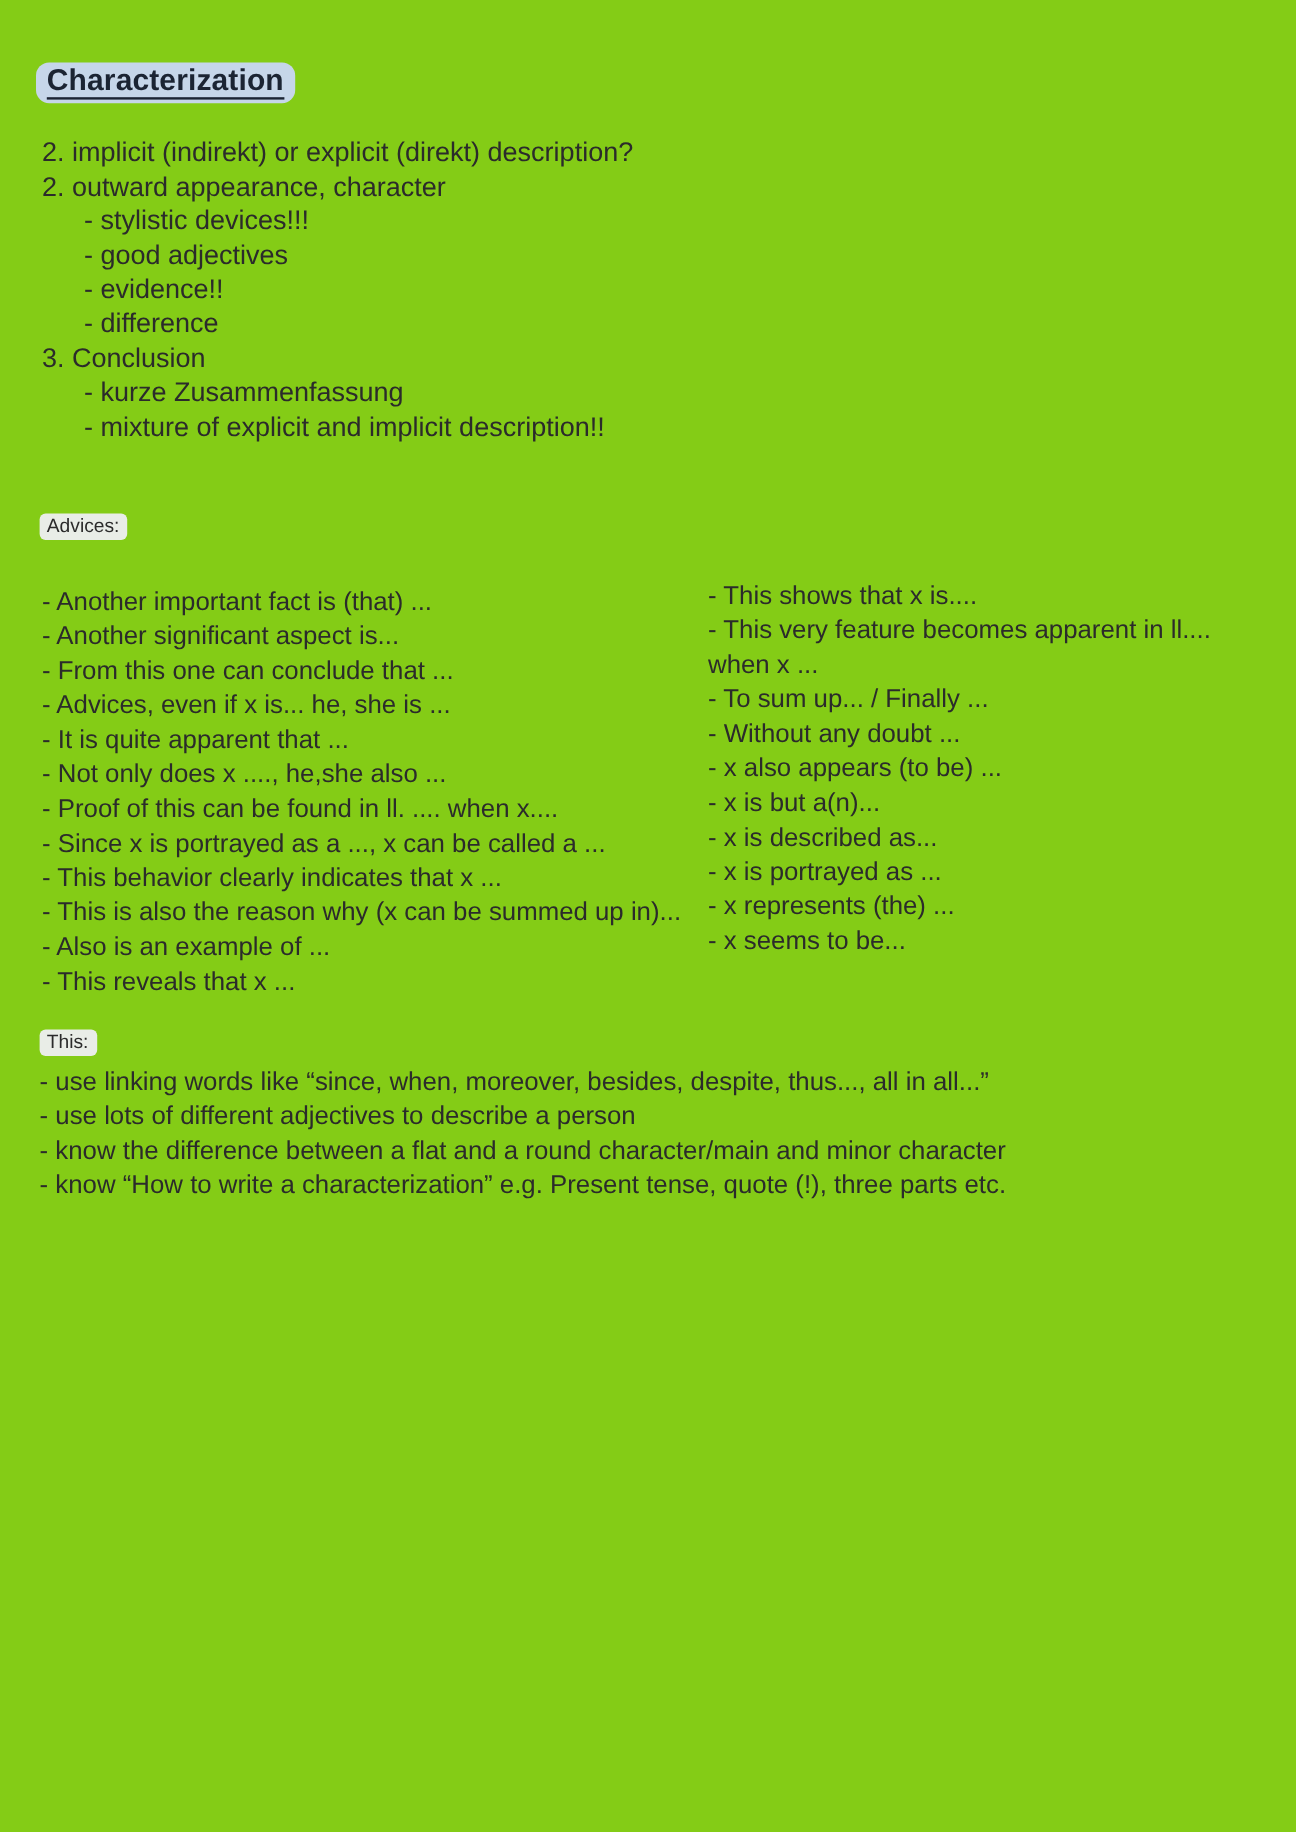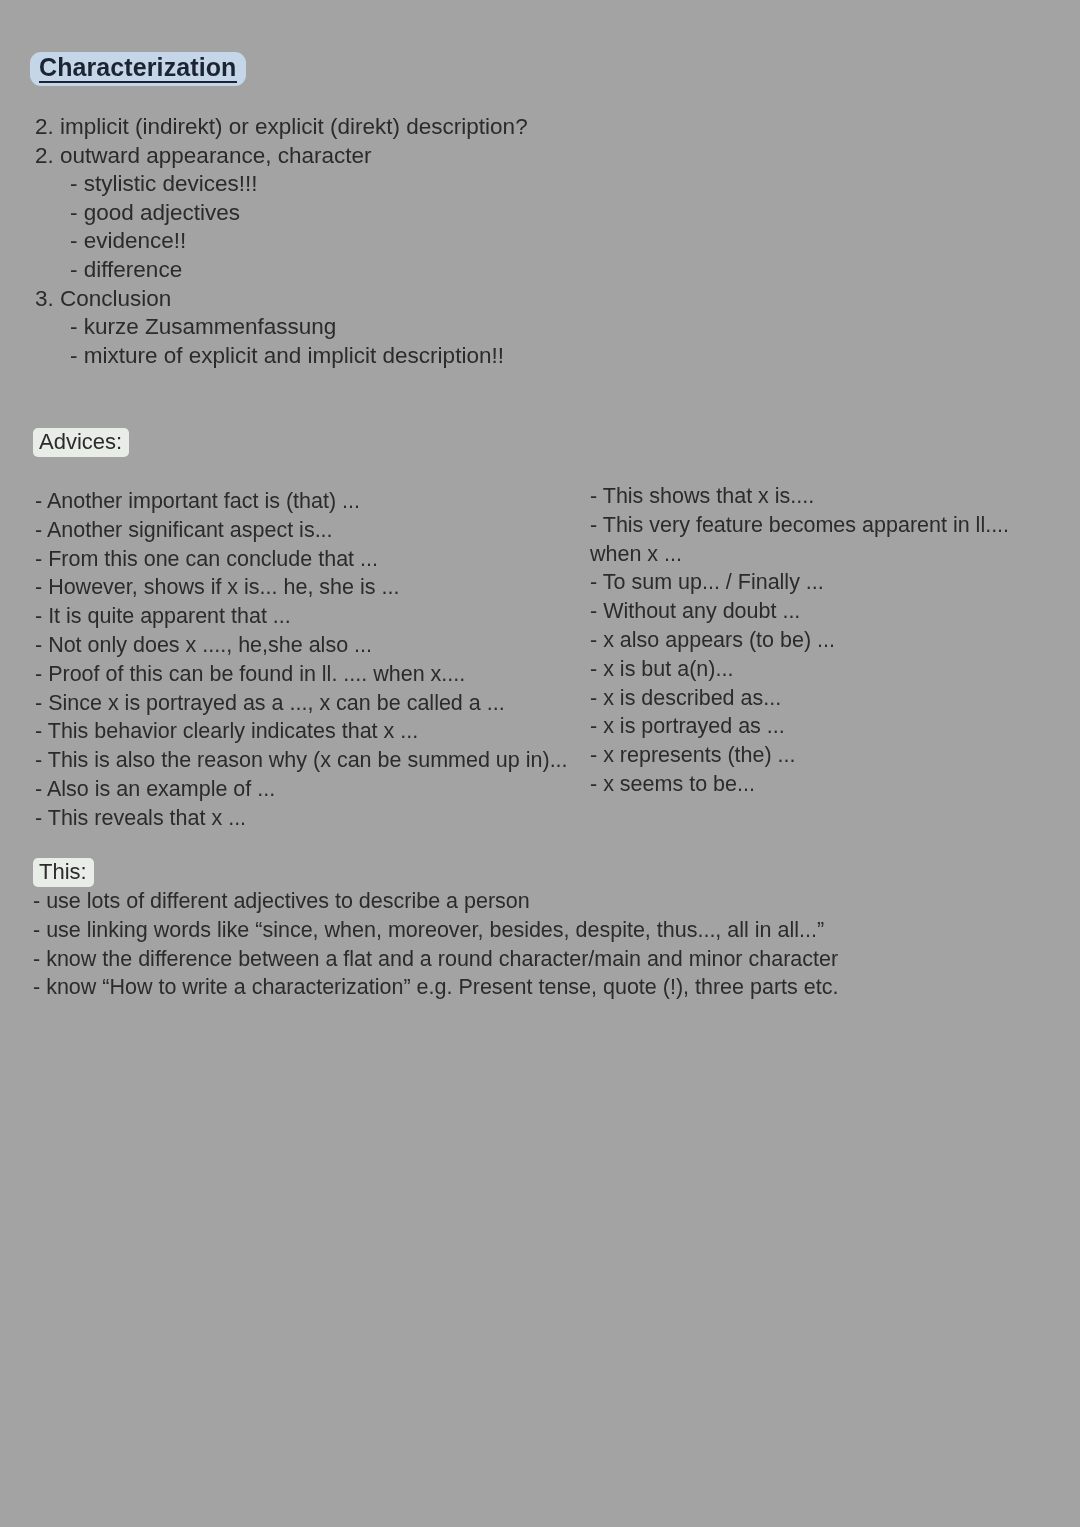--- a/index.html
+++ b/index.html
@@ -22,7 +22,7 @@
     top: 0;
     width: 1080px;
     height: 1527px;
-    background: #a3a3a3;
+    background: #84cc16;
   }
 
   

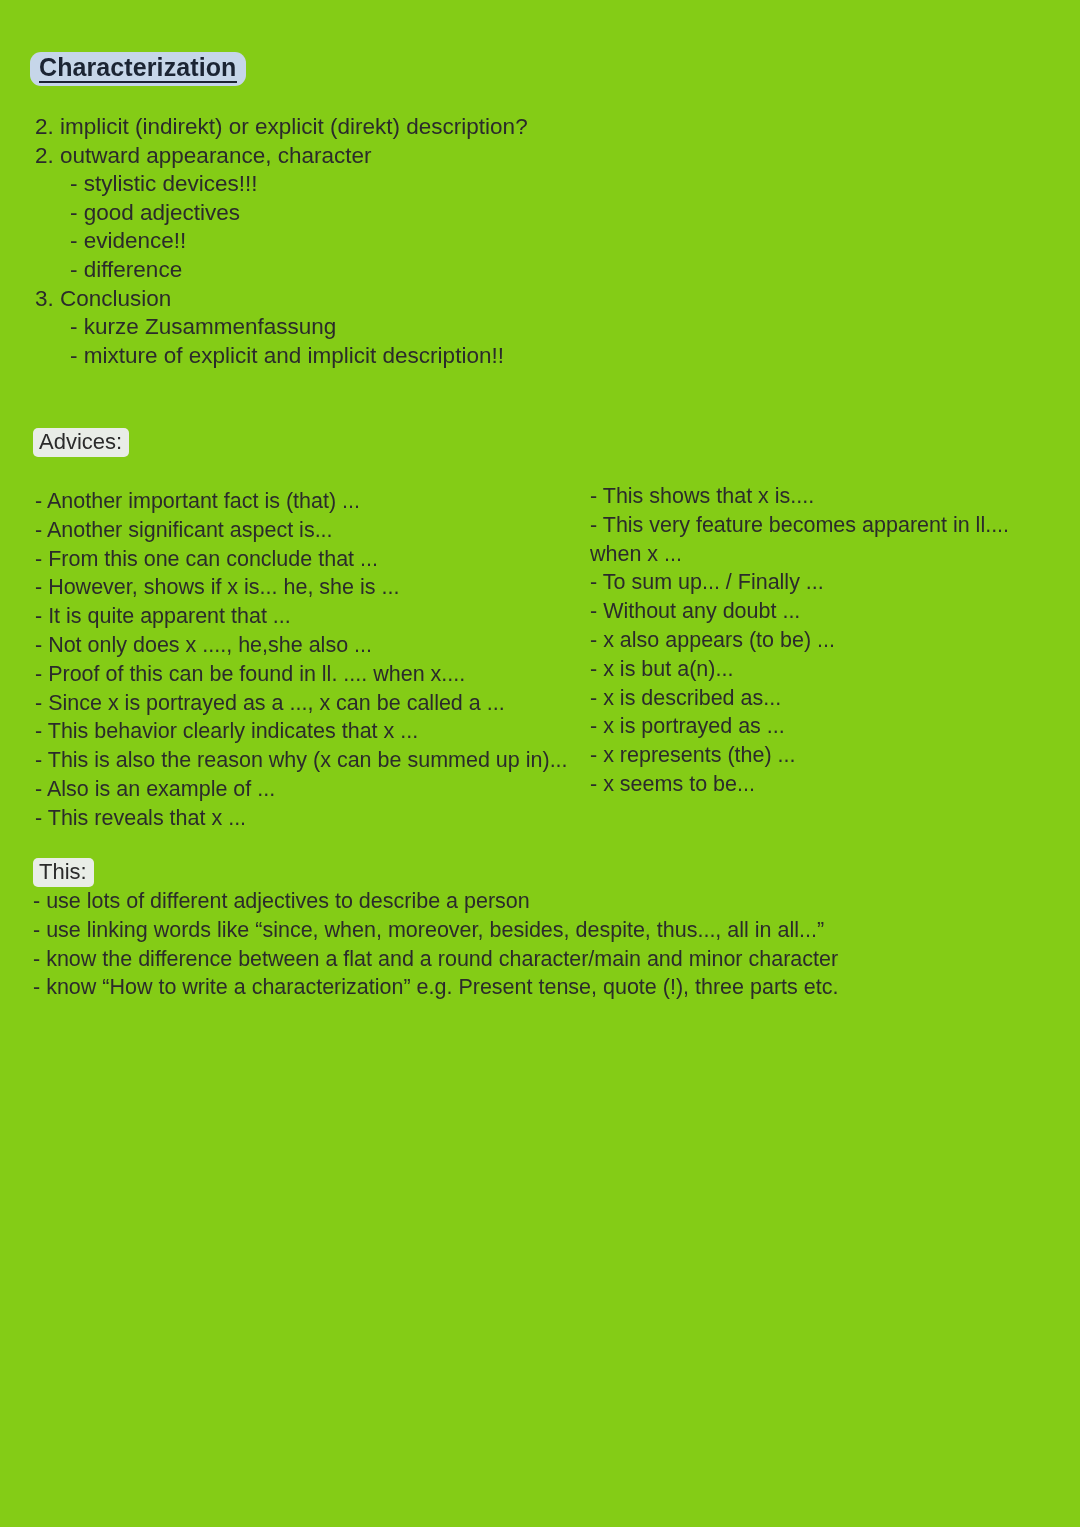--- a/index.html
+++ b/index.html
@@ -76,7 +76,7 @@
     background: #e9ede7;
     border-radius: 5px;
     padding: 1px 7px 2px 6px;
-    font-size: 22px;
+    font-size: 16px;
     line-height: 1.2;
     color: #2b2b2b;
   }

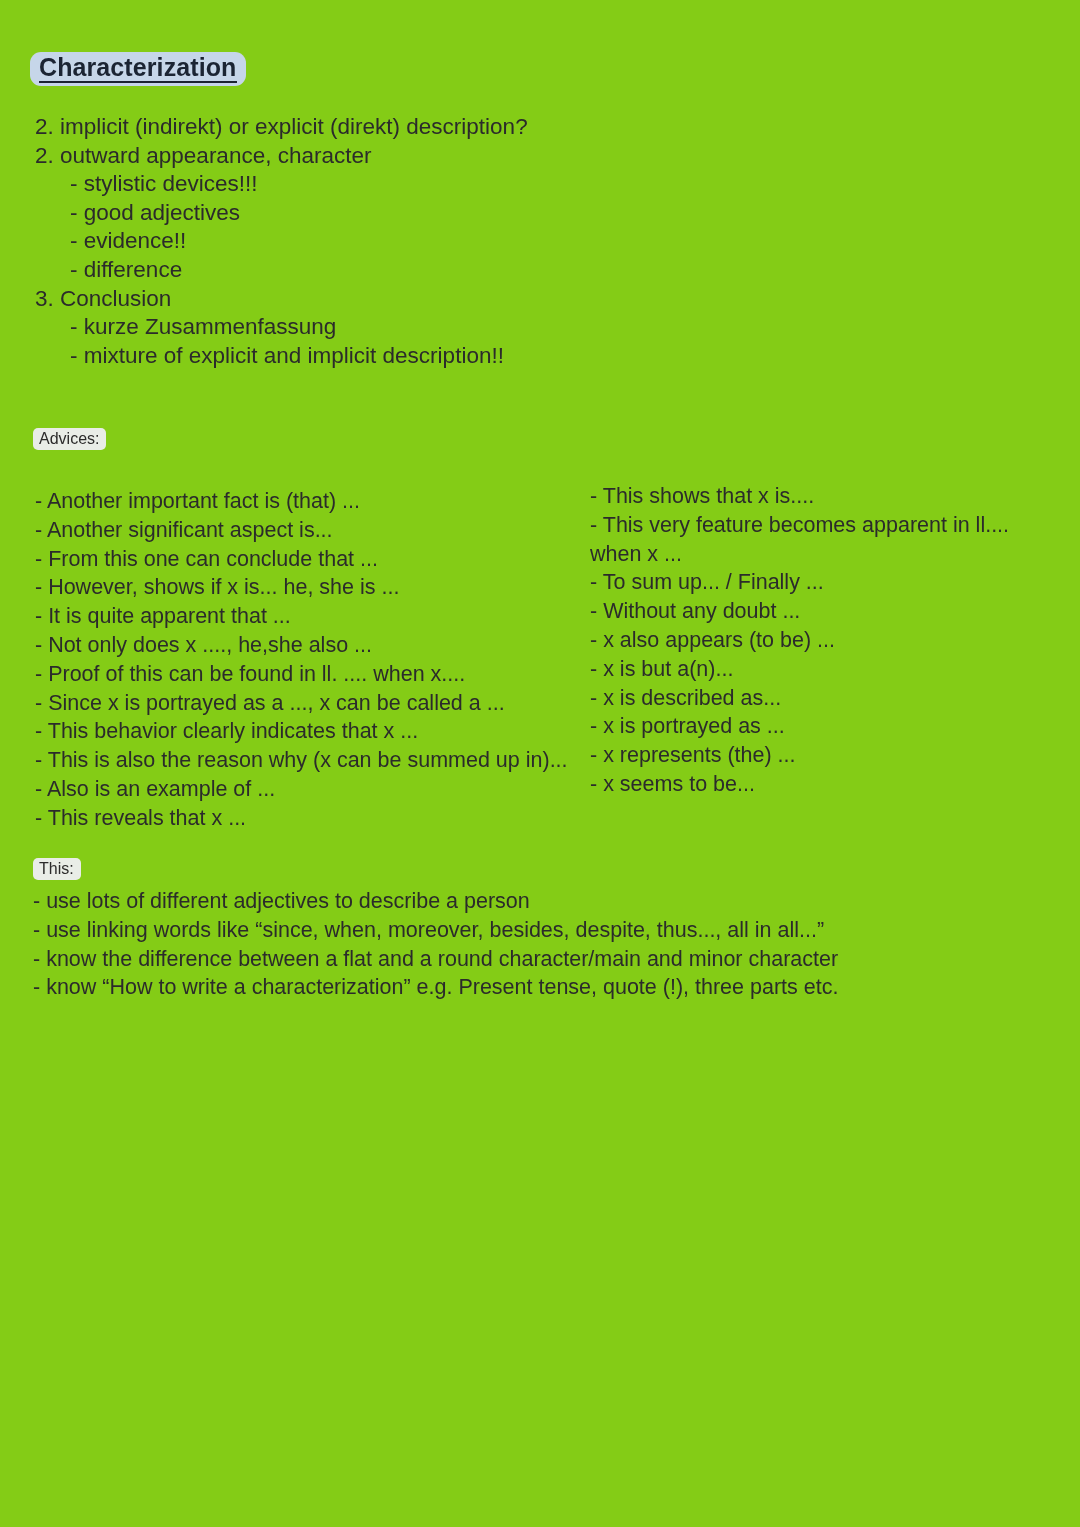--- a/index.html
+++ b/index.html
@@ -149,7 +149,7 @@
     <div class="adv-line">- Another important fact is (that) ...</div>
     <div class="adv-line">- Another significant aspect is...</div>
     <div class="adv-line">- From this one can conclude that ...</div>
-    <div class="adv-line">- However, shows if x is... he, she is ...</div>
+    <div class="adv-line">- Advices, even if x is... he, she is ...</div>
     <div class="adv-line">- It is quite apparent that ...</div>
     <div class="adv-line">- Not only does x ...., he,she also ...</div>
     <div class="adv-line">- Proof of this can be found in ll. .... when x....</div>

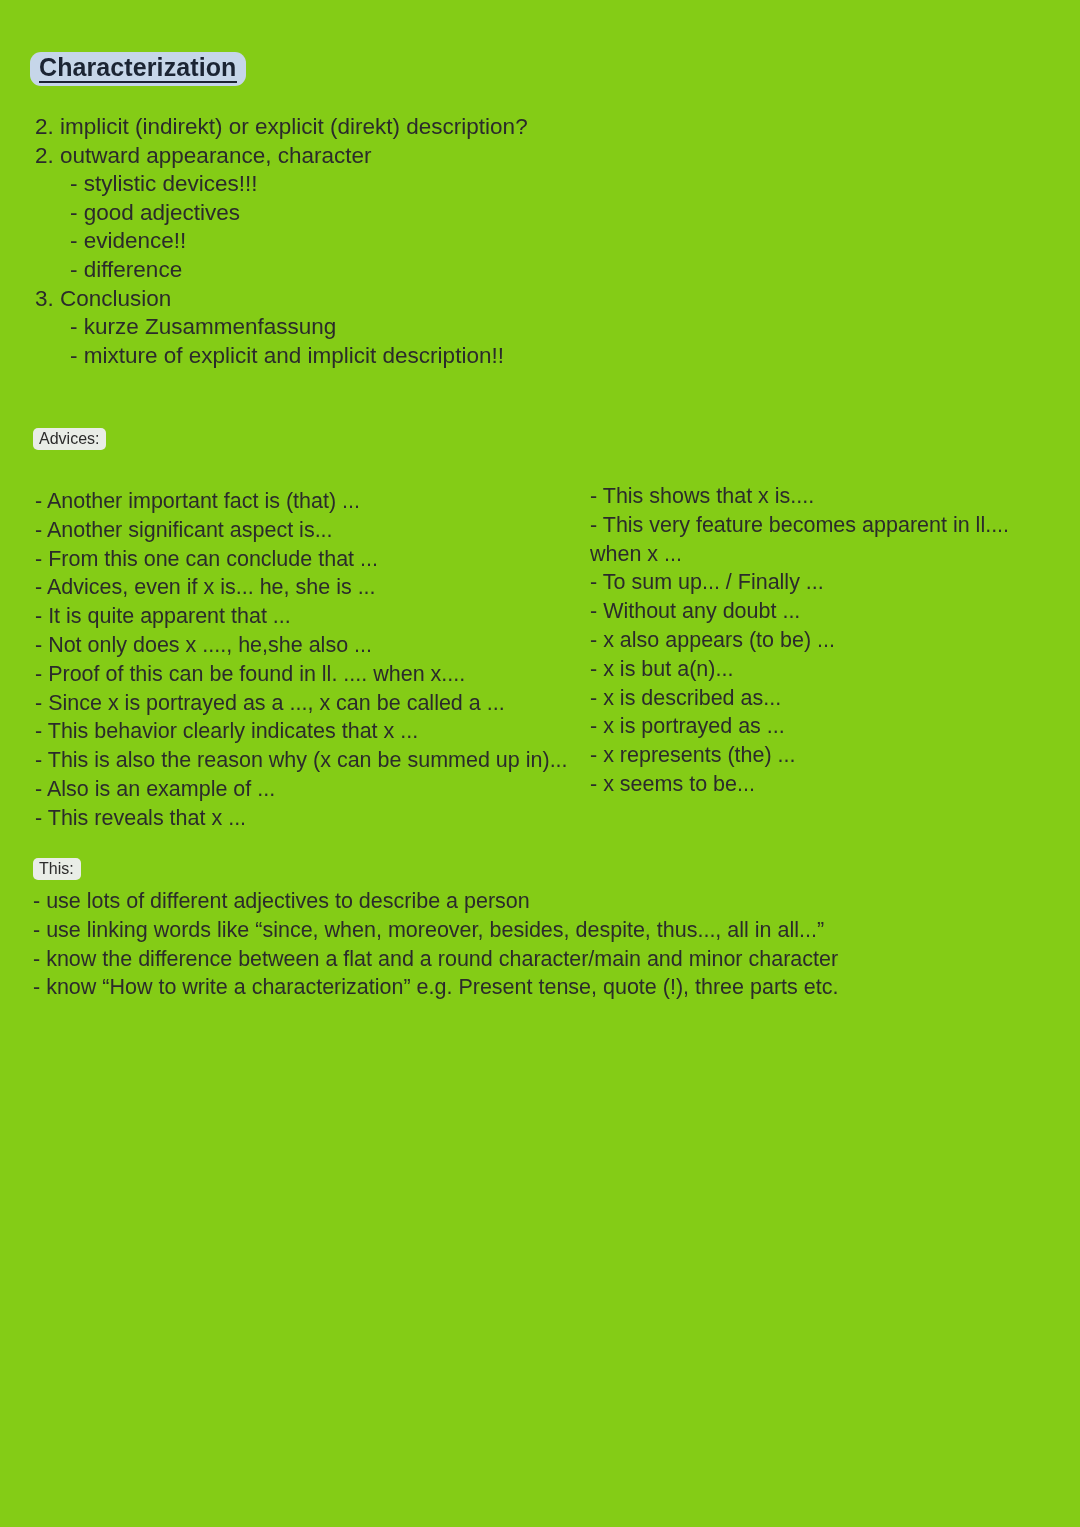--- a/index.html
+++ b/index.html
@@ -179,8 +179,8 @@
   </div>
 
   <div class="also-list">
+    <div class="also-line">- use linking words like “since, when, moreover, besides, despite, thus..., all in all...”</div>
     <div class="also-line">- use lots of different adjectives to describe a person</div>
-    <div class="also-line">- use linking words like “since, when, moreover, besides, despite, thus..., all in all...”</div>
     <div class="also-line">- know the difference between a flat and a round character/main and minor character</div>
     <div class="also-line">- know “How to write a characterization” e.g. Present tense, quote (!), three parts etc.</div>
   </div>

